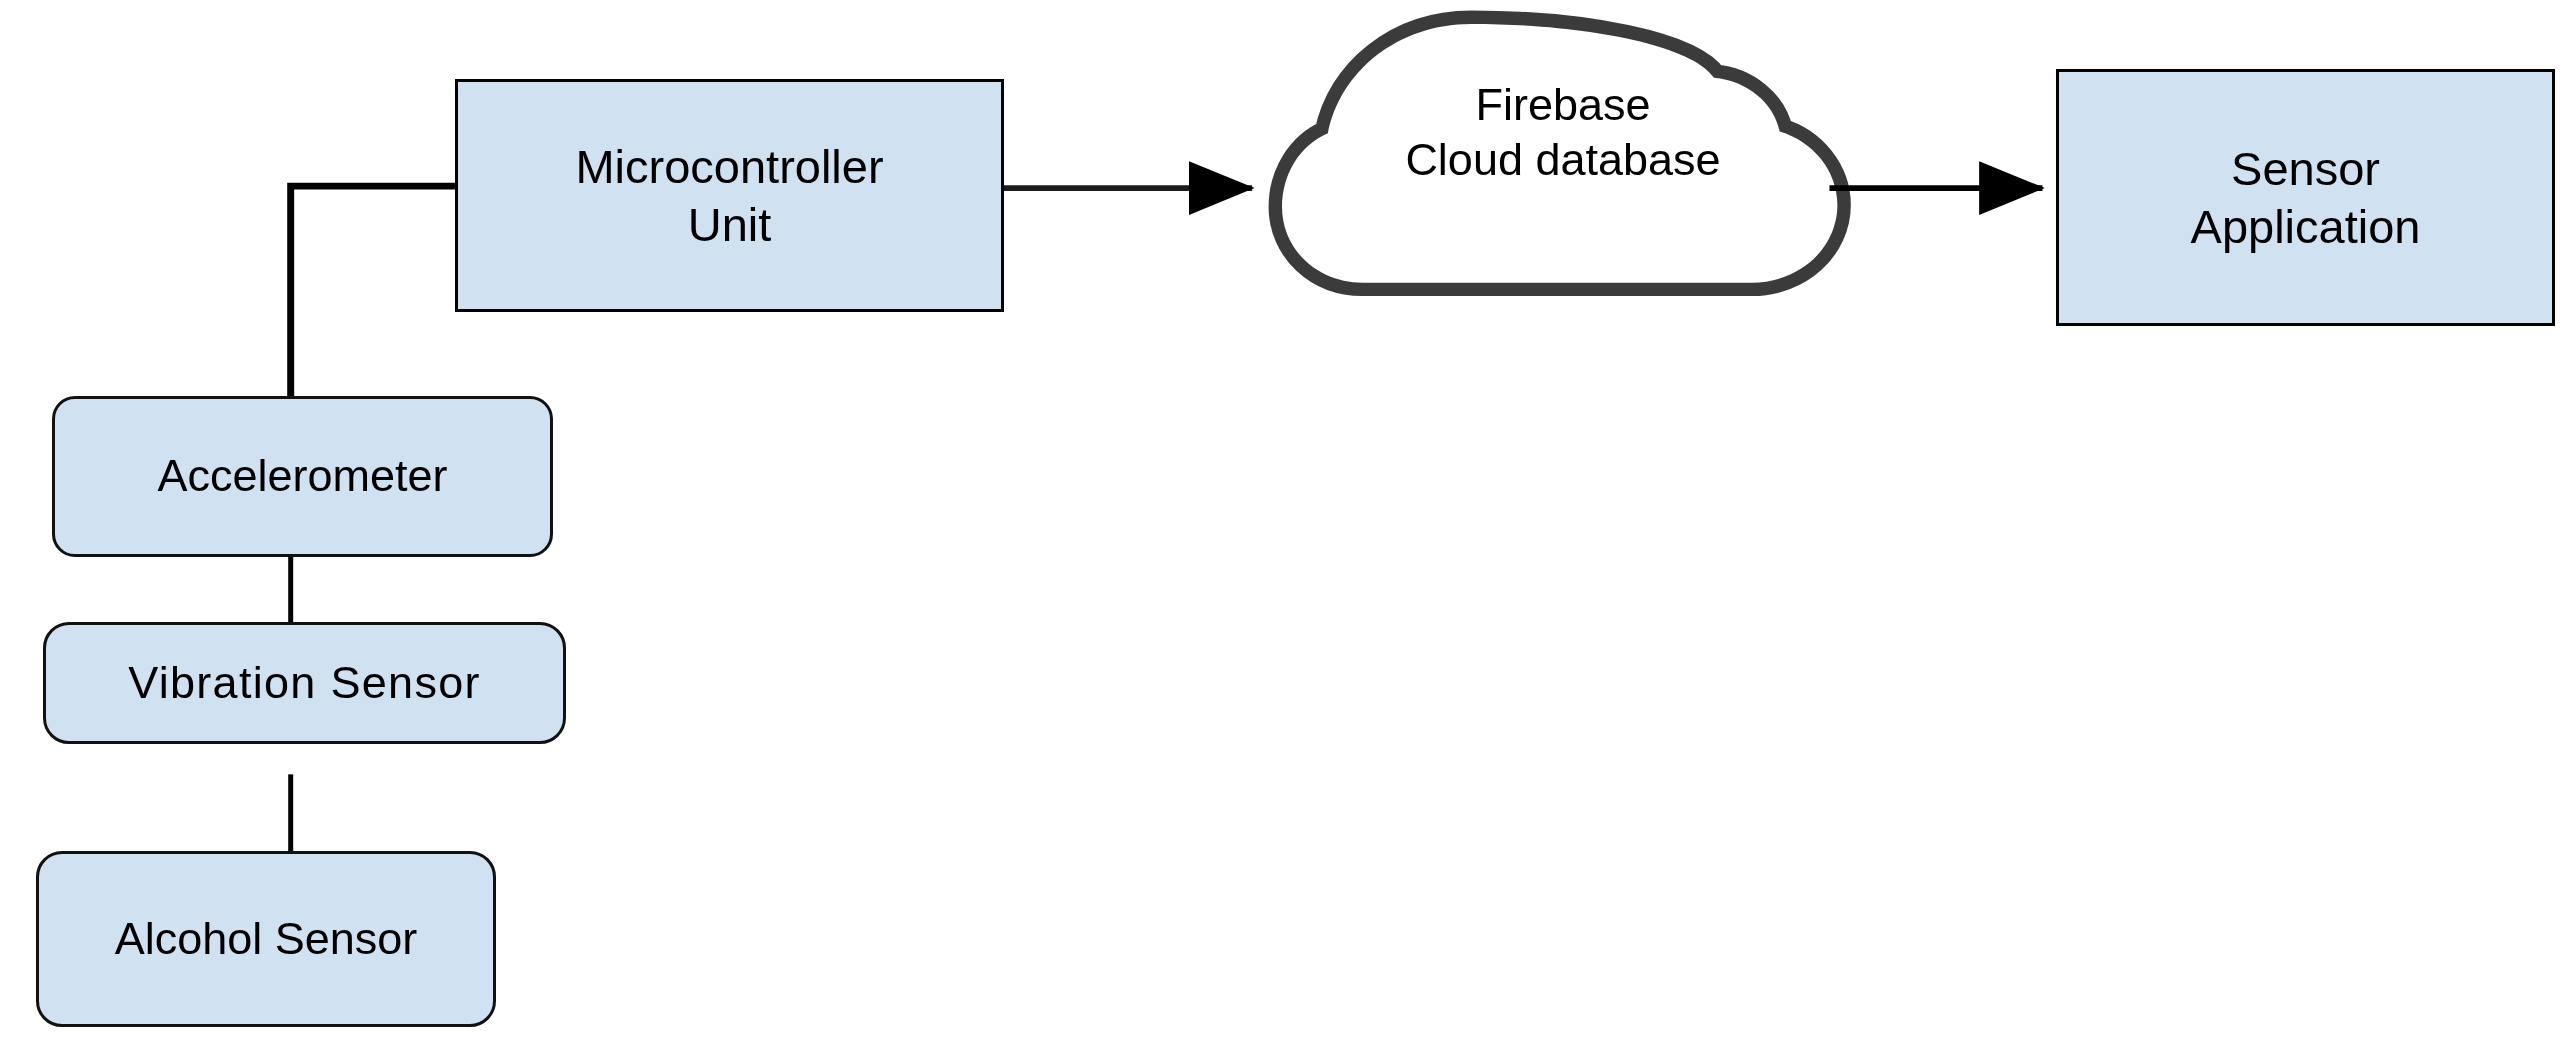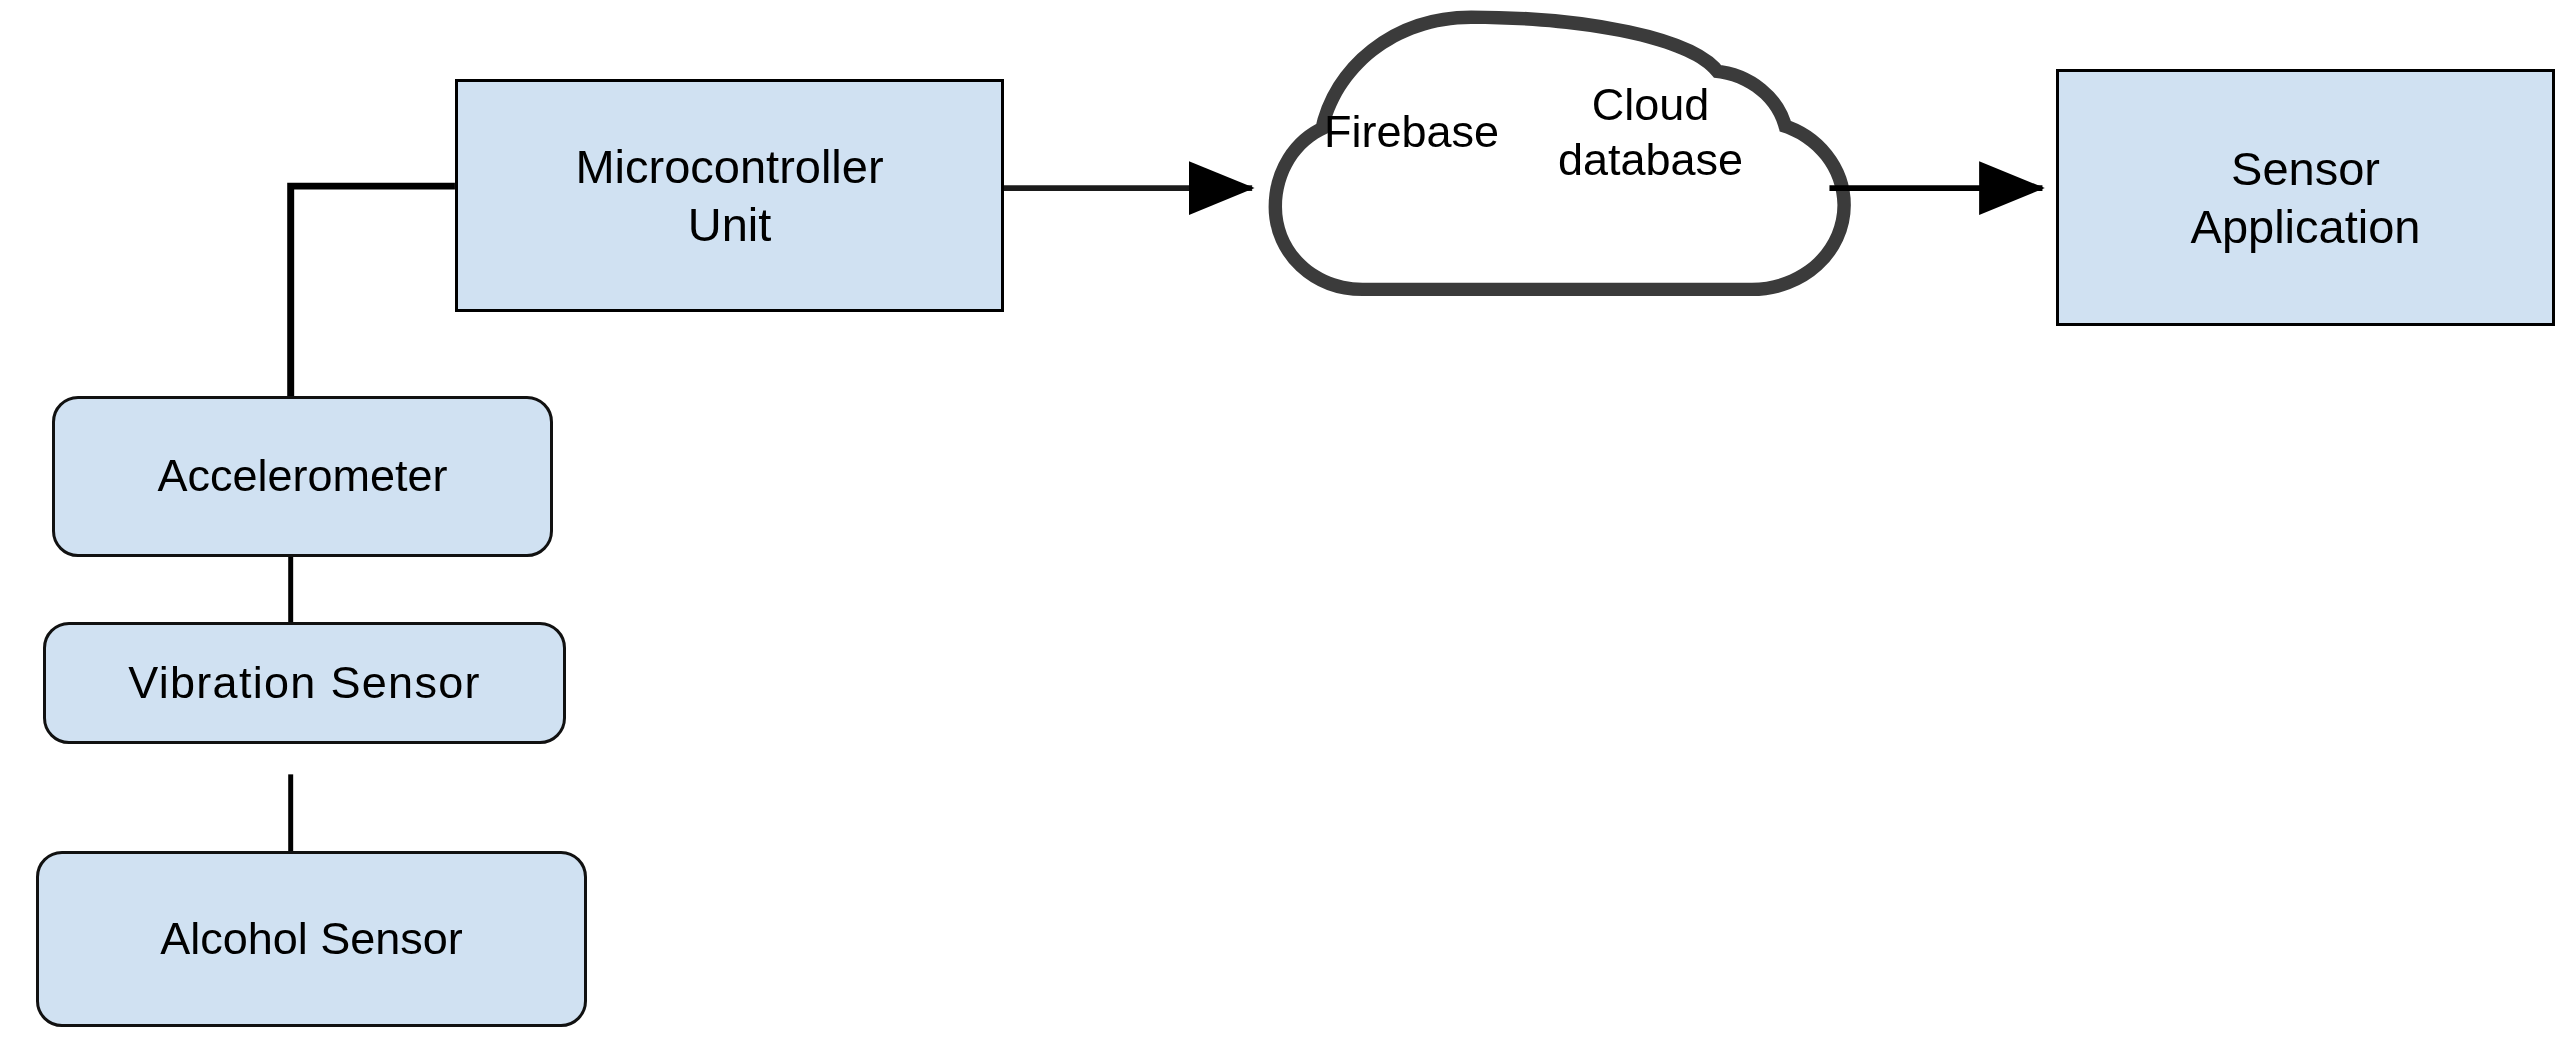--- a/index.html
+++ b/index.html
@@ -92,7 +92,7 @@
     width: 478px;
     height: 169px;
     display: flex;
-    flex-direction: row;
+    flex-direction: column;
     align-items: center;
     justify-content: center;
     font-size: 45px;

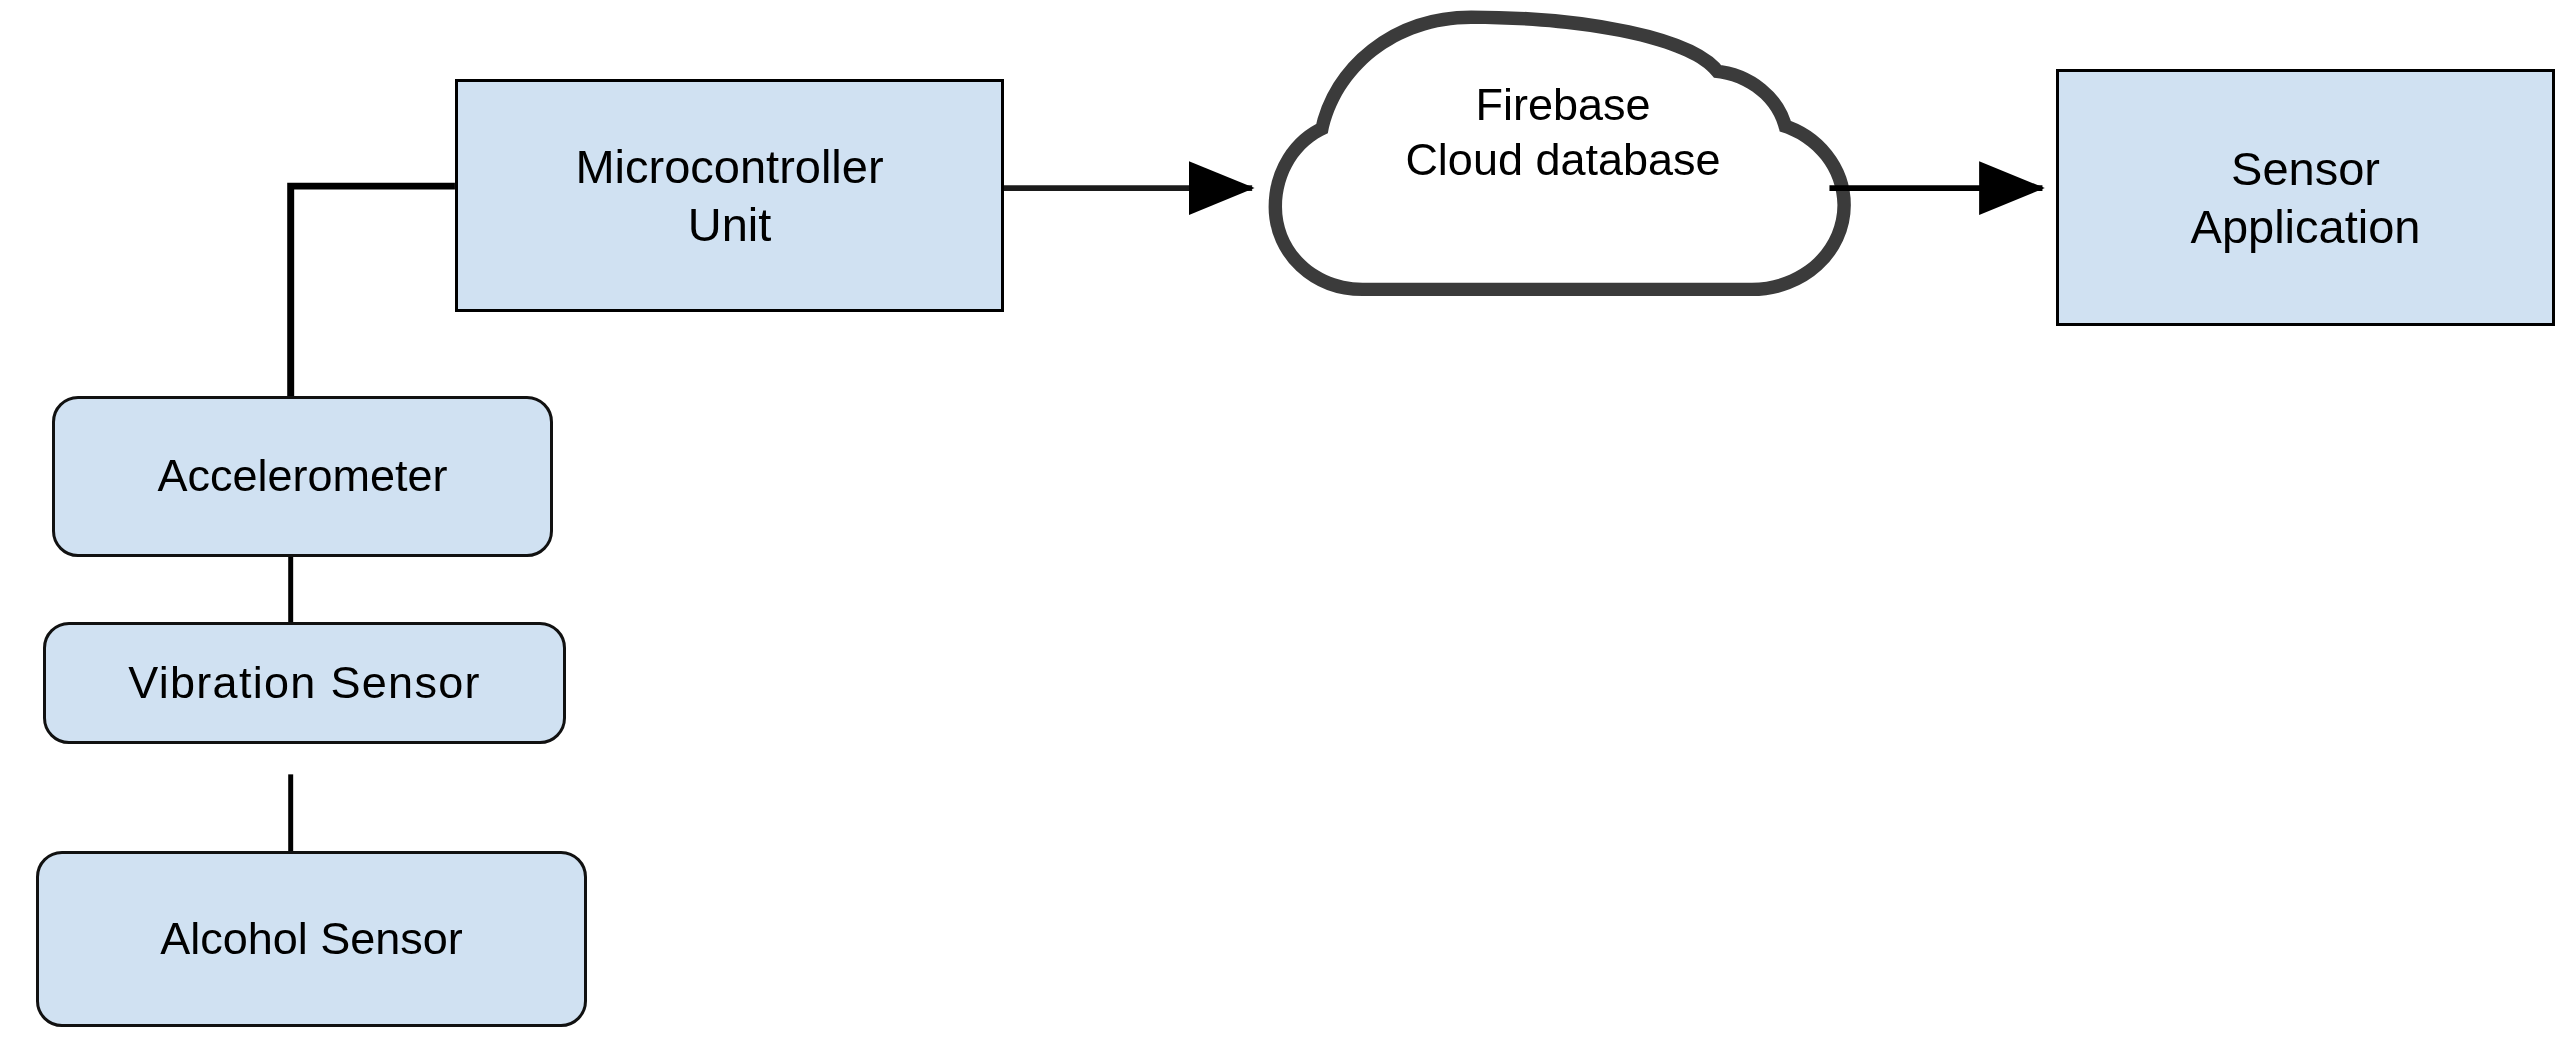--- a/index.html
+++ b/index.html
@@ -68,6 +68,7 @@
     width: 501px;
     height: 161px;
     font-size: 45px;
+    border-radius: 23px;
   }
   #node-vibration {
     left: 43px;

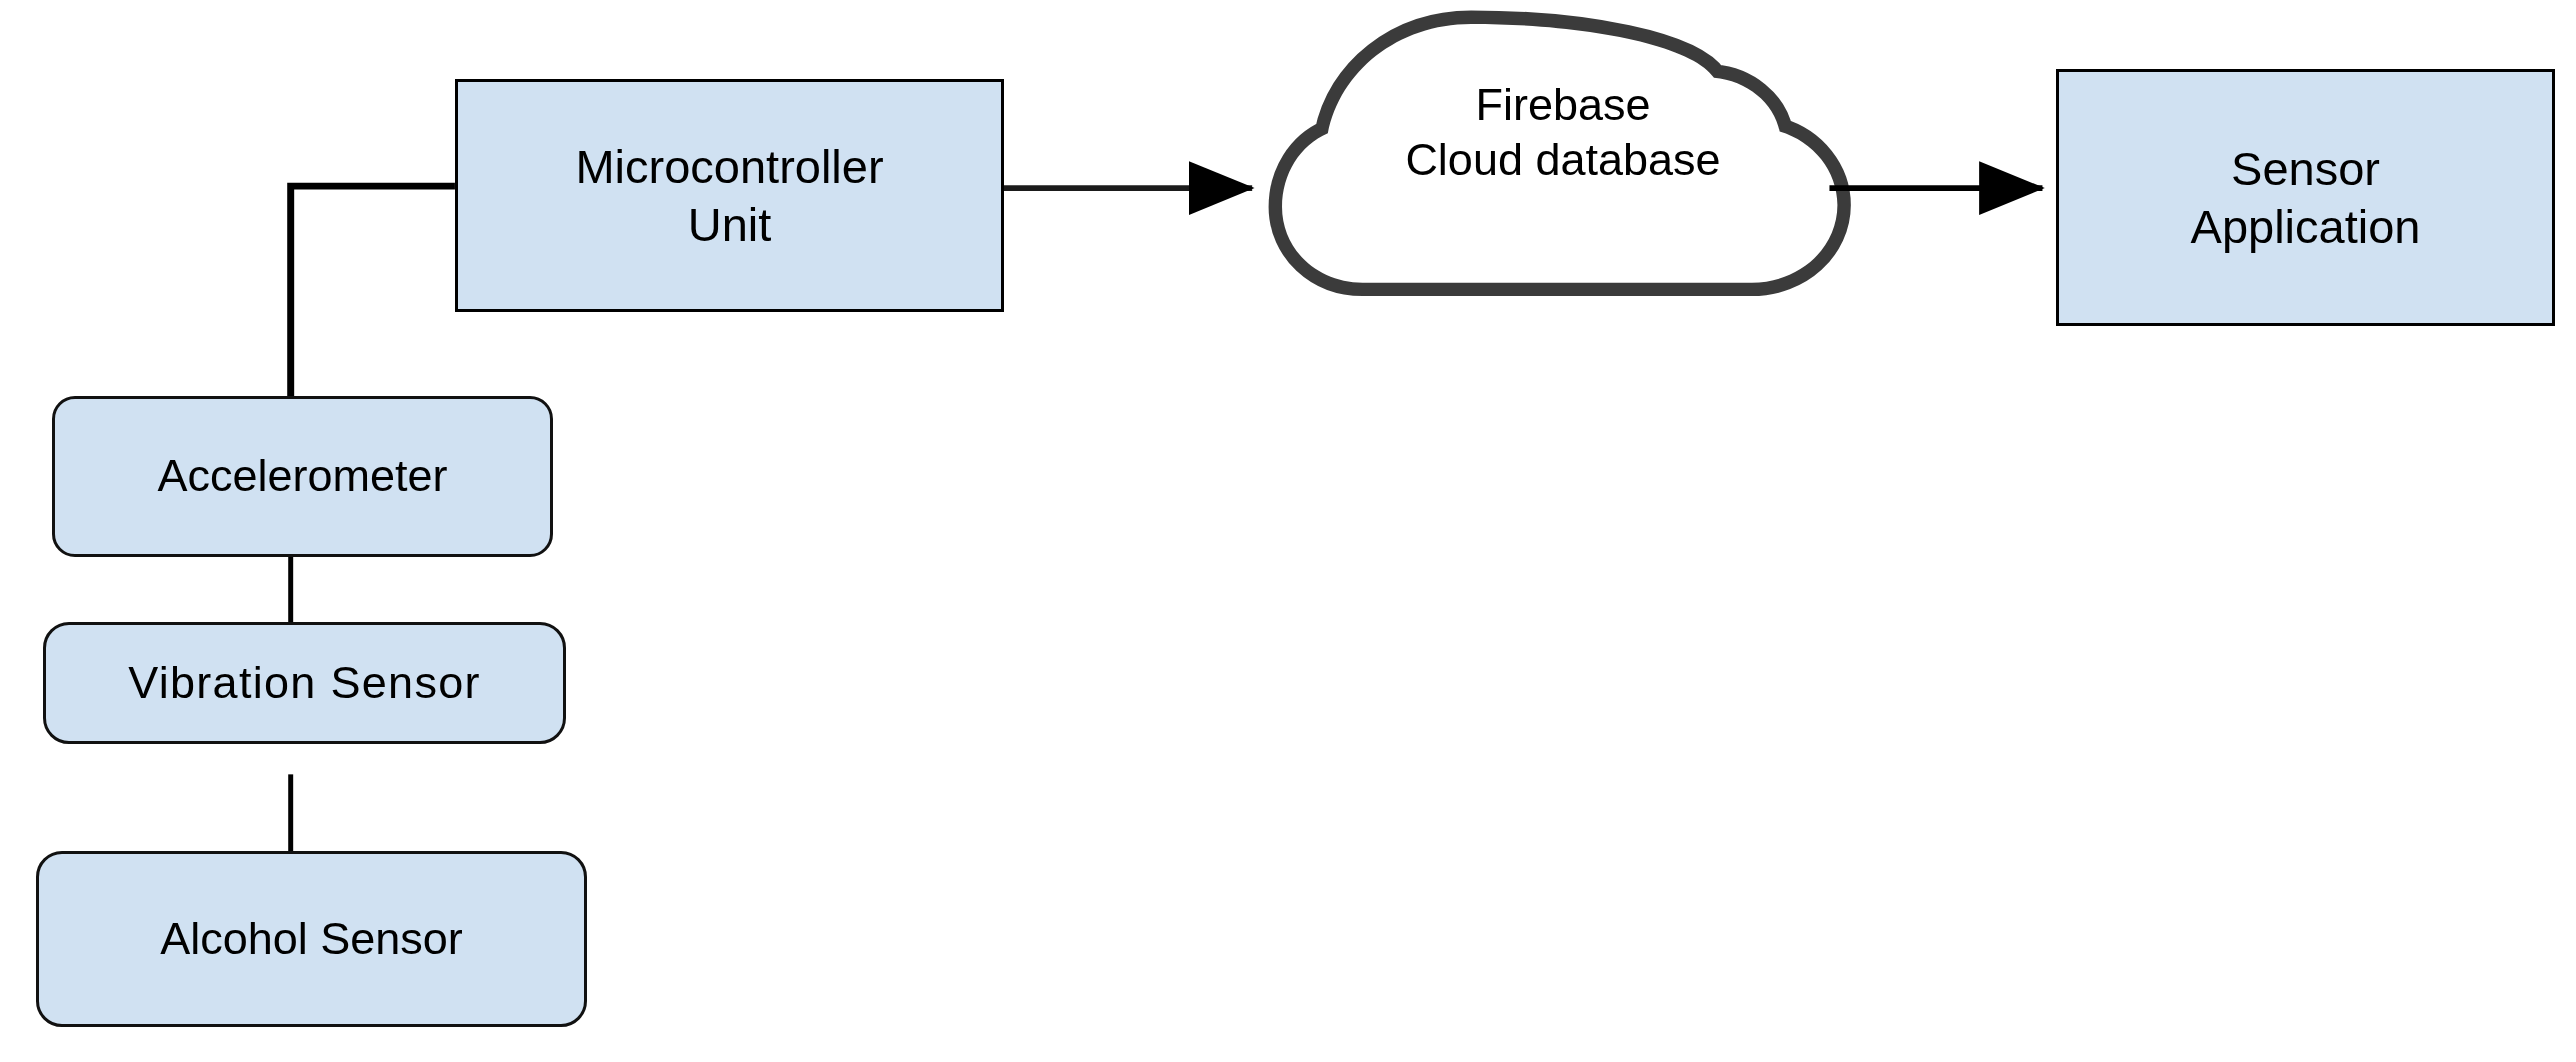--- a/index.html
+++ b/index.html
@@ -81,7 +81,7 @@
   #node-alcohol {
     left: 36px;
     top: 851px;
-    width: 551px;
+    width: 460px;
     height: 176px;
     font-size: 45px;
   }

